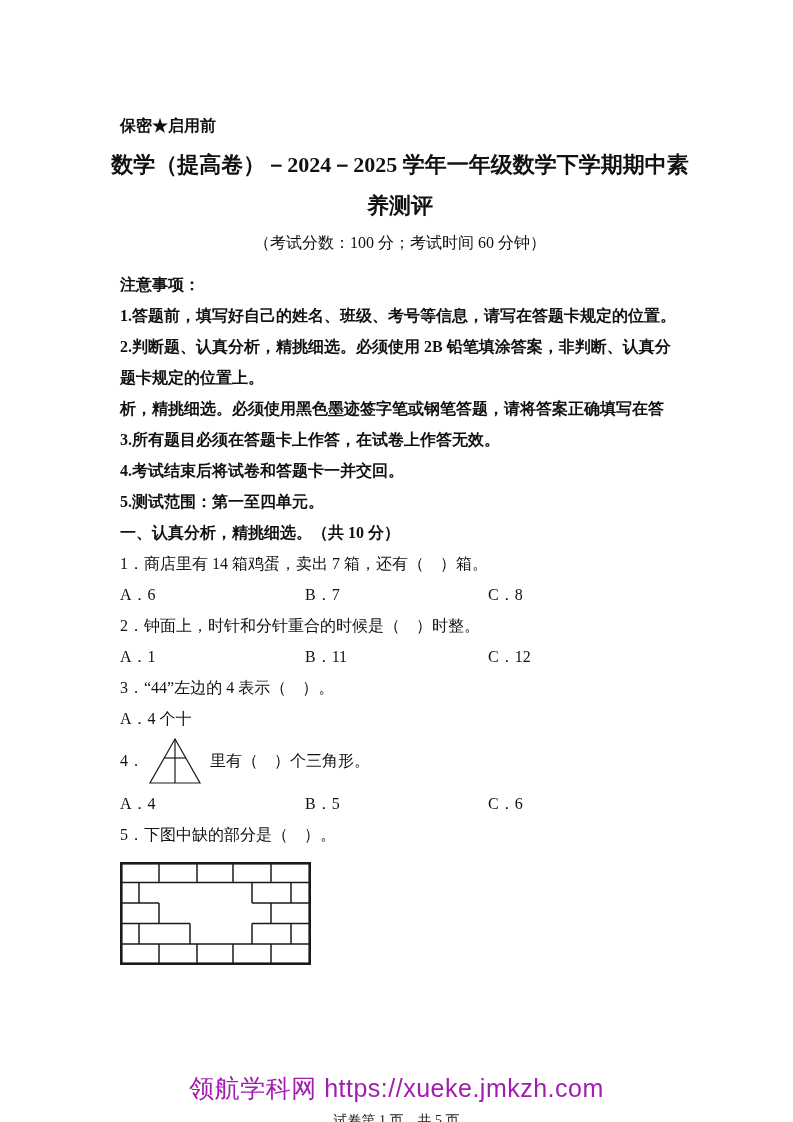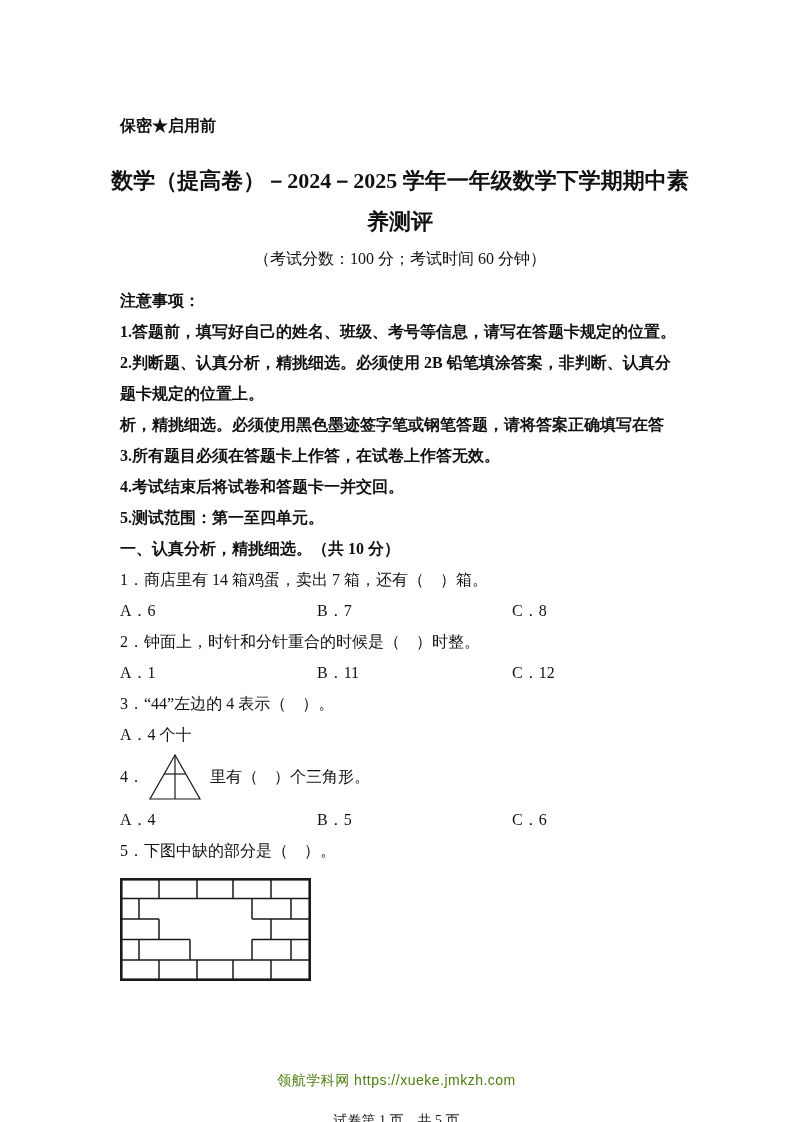--- a/index.html
+++ b/index.html
@@ -20,7 +20,7 @@
   .b { font-weight: bold; }
   .line { line-height: 31px; white-space: nowrap; }
   .conf { font-size: 16px; font-weight: bold; line-height: 20px; }
-  .title-wrap { margin: 24px -40px 0 -40px; text-align: center; }
+  .title-wrap { margin: 8px -40px 0 -40px; text-align: center; }
   .title-line { font-size: 22px; font-weight: bold; line-height: 41px; white-space: nowrap; }
   .subtitle { font-weight: normal; line-height: 22px; margin-top: 6px; text-align: center; white-space: nowrap; }
   .notice-heading { line-height: 31px; margin-top: 15px; font-weight: bold; white-space: nowrap; }

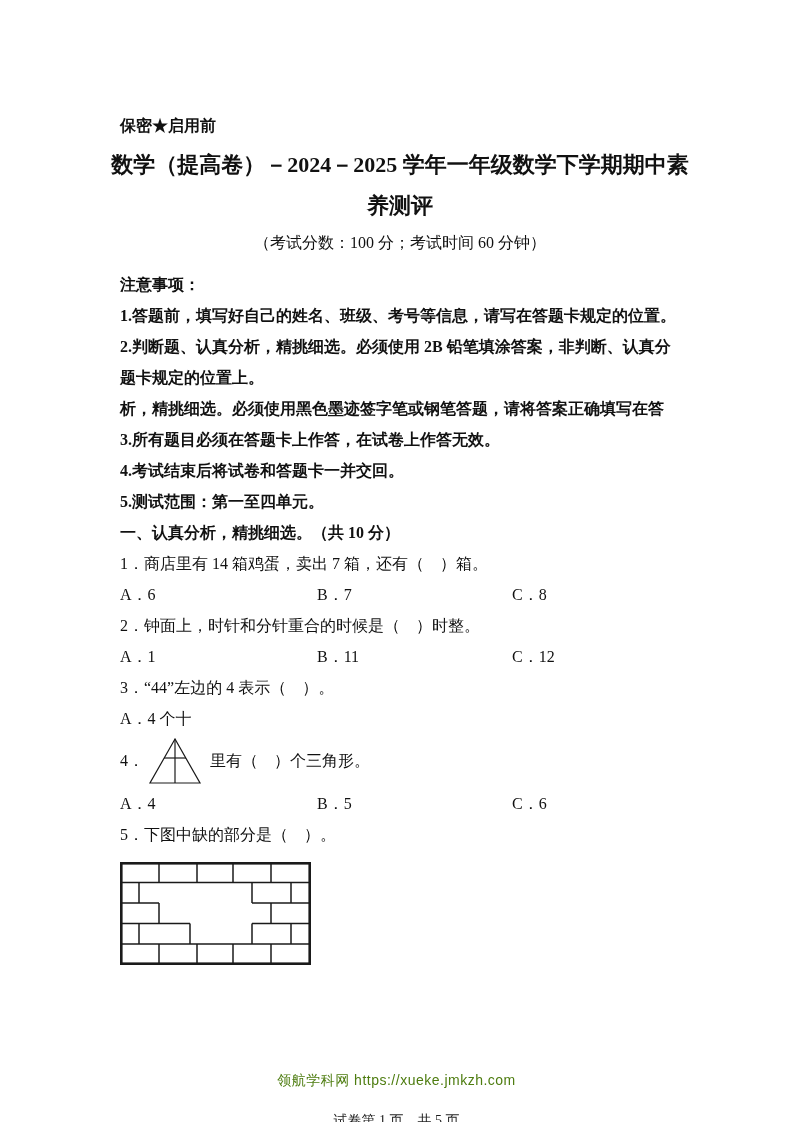--- a/index.html
+++ b/index.html
@@ -24,7 +24,7 @@
   .title-line { font-size: 22px; font-weight: bold; line-height: 41px; white-space: nowrap; }
   .subtitle { font-weight: normal; line-height: 22px; margin-top: 6px; text-align: center; white-space: nowrap; }
   .notice-heading { line-height: 31px; margin-top: 15px; font-weight: bold; white-space: nowrap; }
-  .opts { display: flex; line-height: 31px; white-space: nowrap; gap: 12px; }
+  .opts { display: flex; line-height: 31px; white-space: nowrap; }
   .opt-a { width: 185px; }
   .opt-b { width: 183px; }
   .opt-c { flex: 1; }

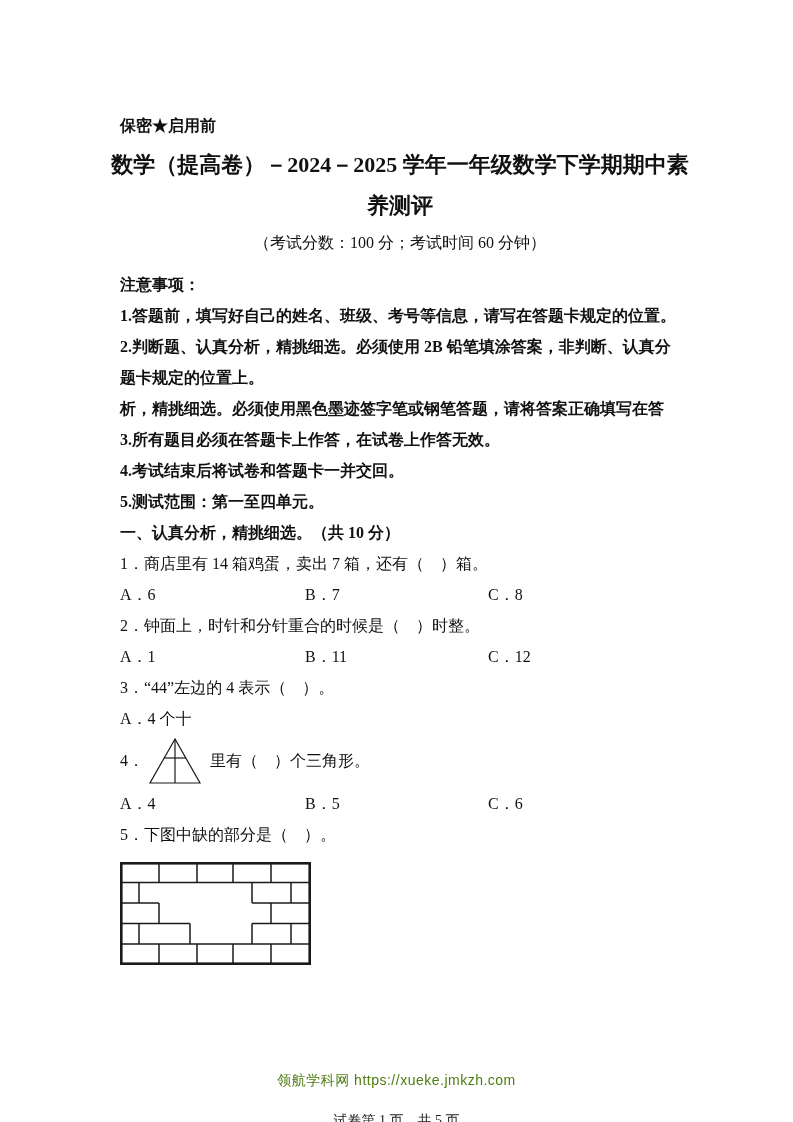--- a/index.html
+++ b/index.html
@@ -35,7 +35,7 @@
     position: absolute; top: 1072px; left: 0; width: 100%;
     text-align: center;
     font-family: "Liberation Sans", "DejaVu Sans", sans-serif;
-    font-size: 14px; color: #4d7c0f; letter-spacing: 0.5px;
+    font-size: 25px; color: #a21caf; letter-spacing: 0.5px;
     z-index: 1;
   }
   .pagefooter {

